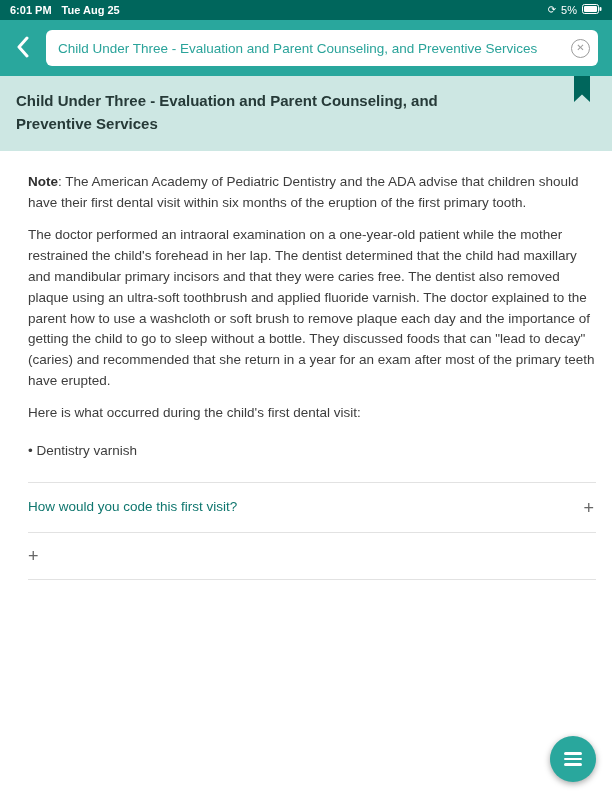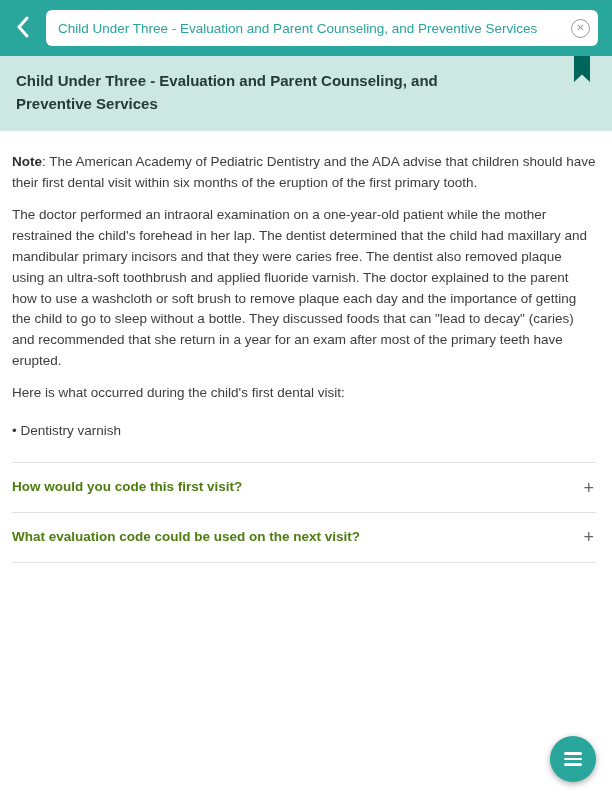--- a/index.html
+++ b/index.html
@@ -152,6 +152,23 @@
 
 <div class="screen">
 
+  <div class="status-bar">
+    <div class="sb-left">
+      <span>6:01 PM</span>
+      <span>Tue Aug 25</span>
+    </div>
+    <div class="sb-right">
+      <span class="rot">⟳</span>
+      <span>5%</span>
+      <span class="battery-icon">
+        <svg width="20" height="10" viewBox="0 0 20 10">
+          <rect x="0.5" y="0.5" width="16" height="9" rx="2" fill="none" stroke="#ffffff" stroke-width="1"></rect>
+          <rect x="2" y="2" width="13" height="6" rx="1" fill="#ffffff"></rect>
+          <rect x="17.5" y="3" width="2" height="4" rx="1" fill="#ffffff"></rect>
+        </svg>
+      </span>
+    </div>
+  </div>
 
   <div class="nav-bar">
     <button class="back-btn">

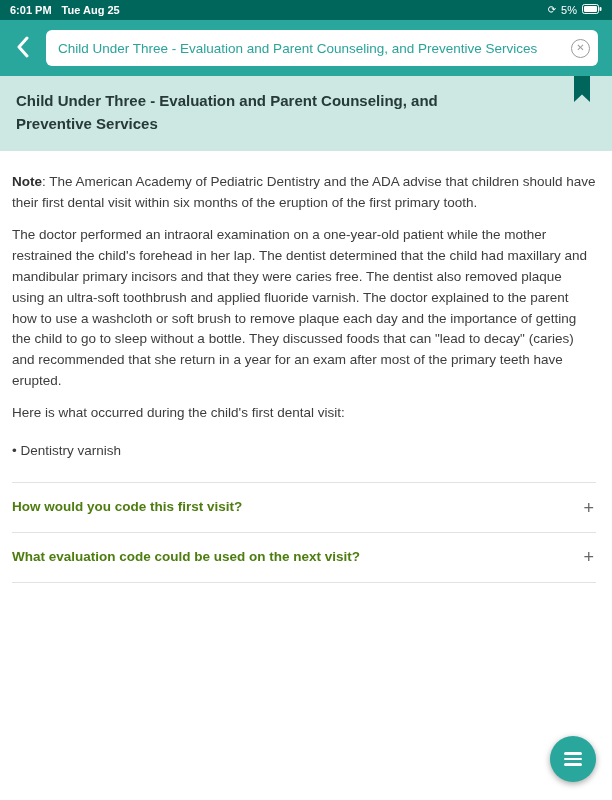--- a/index.html
+++ b/index.html
@@ -100,7 +100,7 @@
 
   
   .content {
-    padding: 10px 16px 0 12px;
+    padding: 10px 16px 0 28px;
     color: #3d3d3d;
     font-size: 13.5px;
     line-height: 1.55;

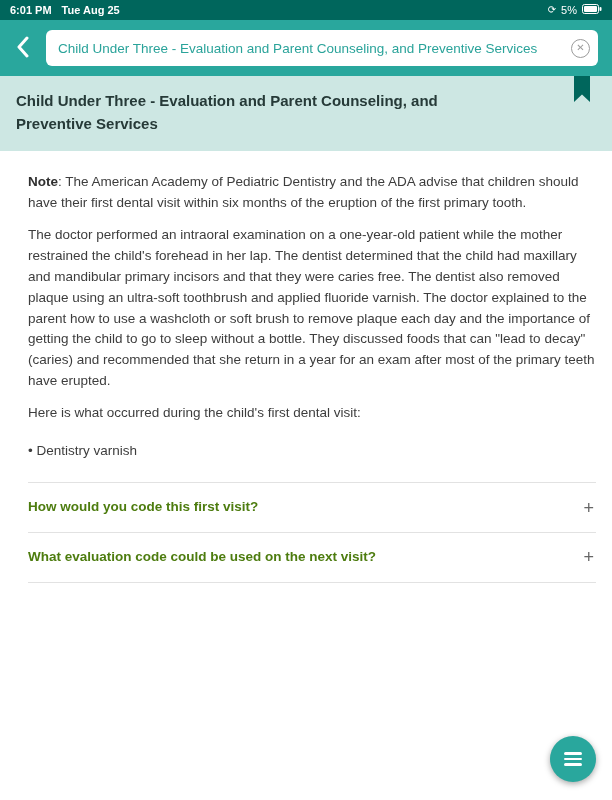--- a/index.html
+++ b/index.html
@@ -119,7 +119,7 @@
     border-bottom: 1px solid #e2e2e2;
     cursor: pointer;
   }
-  .acc-label { font-weight: bold; color: #4d7c0f; font-size: 13.5px; }
+  .acc-label { font-weight: normal; color: #0f766e; font-size: 13.5px; }
   .plus-icon { color: #666666; font-size: 18px; line-height: 1; font-weight: normal; }
 
   

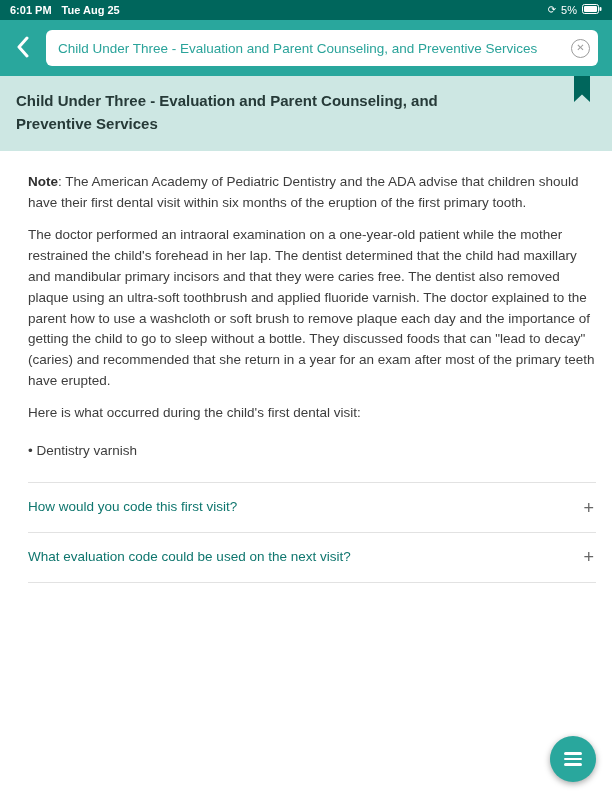--- a/index.html
+++ b/index.html
@@ -208,7 +208,6 @@
         <span class="plus-icon">+</span>
       </div>
       <div class="acc-row">
-        <span class="acc-label">What evaluation code could be used on the next visit?</span>
         <span class="plus-icon">+</span>
       </div>
     </div>

